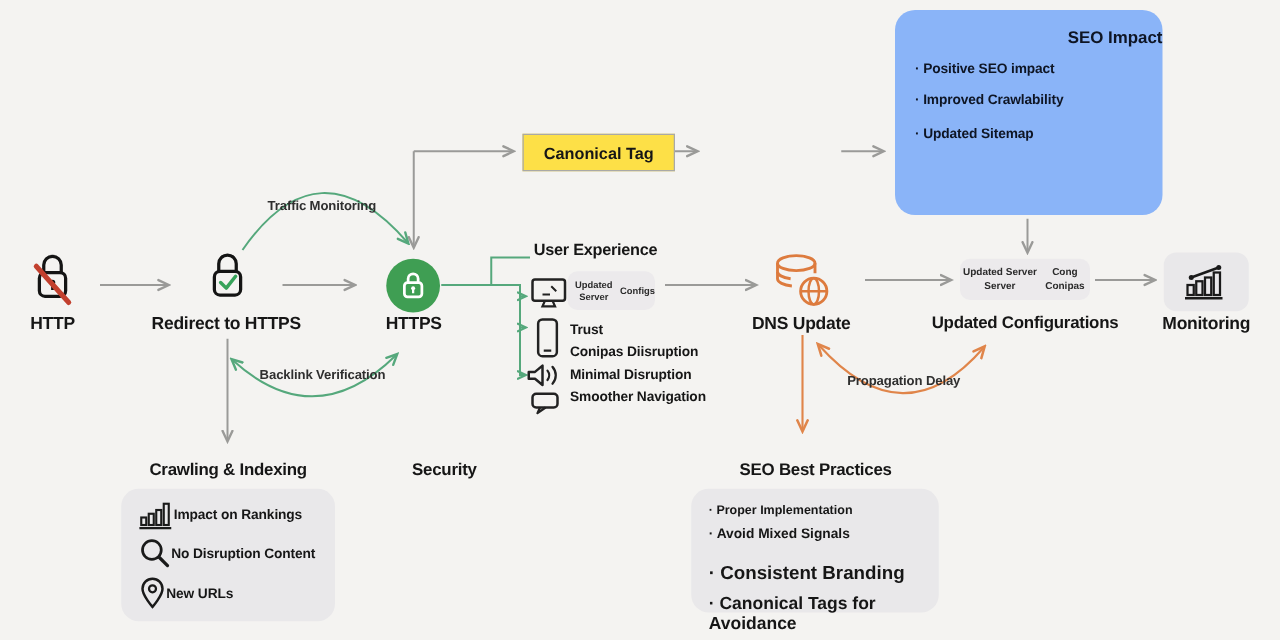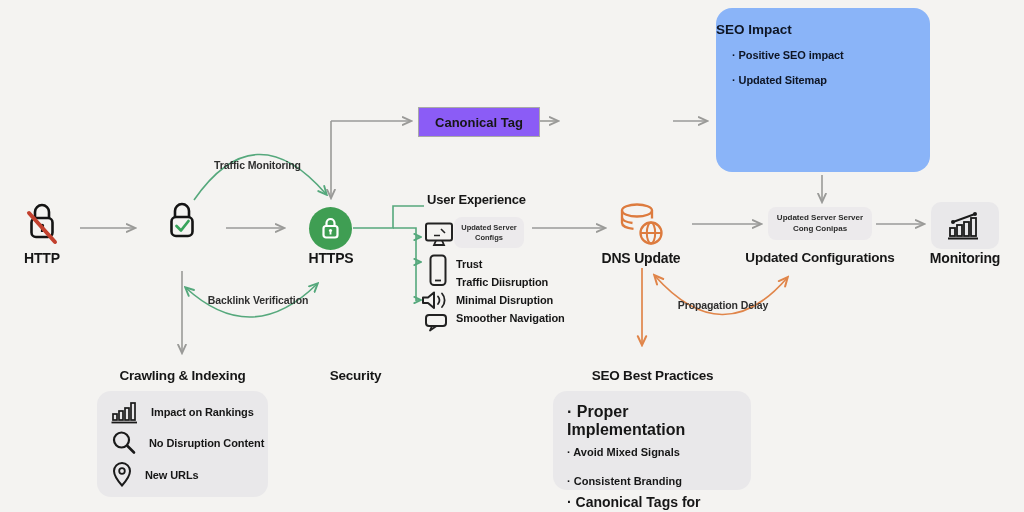--- a/index.html
+++ b/index.html
@@ -15,7 +15,7 @@
   .card{background:#e9e8ea;border-radius:14px;}
   .pill{background:#eceaec;border-radius:8px;display:flex;flex-direction:column;align-items:center;justify-content:center;font-weight:bold;color:#2b2b2b;text-align:center;line-height:1.3;}
   .blue-box{background:#8ab4f8;border-radius:16px;color:#0e1524;}
-  .blue-box .ttl{font-size:13.5px;font-weight:bold;text-align:left;margin:14px 0 12px 0;}
+  .blue-box .ttl{font-size:13.5px;font-weight:bold;text-align:right;margin:14px 0 12px 0;}
   .blue-box .blt{font-size:11px;font-weight:bold;margin:0 0 13px 16px;white-space:nowrap;letter-spacing:-0.1px;}
   .blt::before{content:"·  ";}
   .ux-item{font-weight:bold;color:#161616;font-size:11px;white-space:nowrap;letter-spacing:-0.1px;}

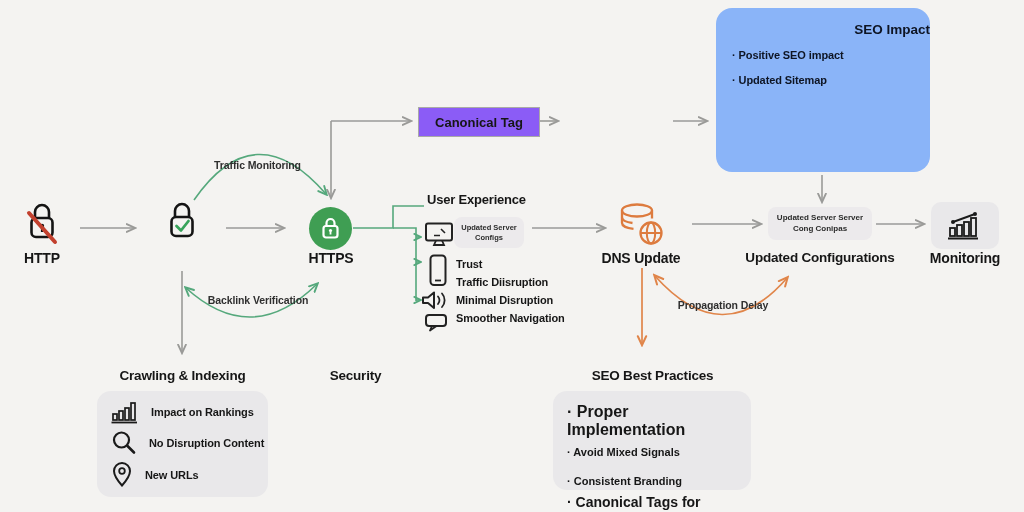--- a/index.html
+++ b/index.html
@@ -107,6 +107,7 @@
   <div class="abs blue-box" style="left:716px;top:8px;width:214px;height:164px">
     <div class="ttl">SEO Impact</div>
     <div class="blt">Positive SEO impact</div>
+    <div class="blt" style="margin-bottom:15px">Improved Crawlability</div>
     <div class="blt">Updated Sitemap</div>
   </div>
 

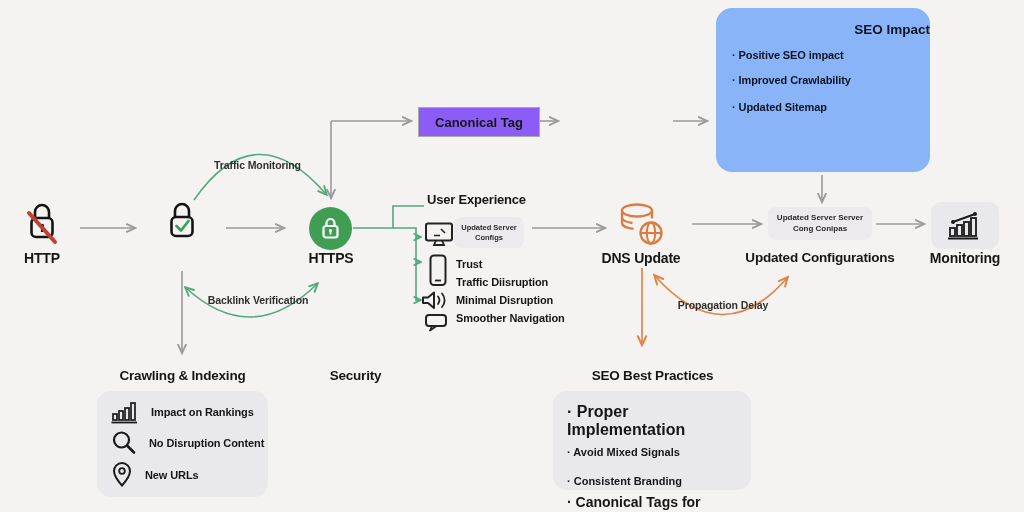--- a/index.html
+++ b/index.html
@@ -11,7 +11,7 @@
   .lbl{font-weight:bold;color:#161616;text-align:center;font-size:14px;letter-spacing:-0.2px;}
   .hdr{font-weight:bold;color:#161616;text-align:center;font-size:13.5px;letter-spacing:-0.2px;}
   .edge-lbl{font-weight:bold;color:#2f2f2f;font-size:10.5px;text-align:center;letter-spacing:-0.1px;}
-  .box{background:#8b5cf6;font-weight:bold;color:#161616;text-align:center;font-size:13px;display:flex;align-items:center;justify-content:center;}
+  .box{background:#fde047;font-weight:bold;color:#161616;text-align:center;font-size:13px;display:flex;align-items:center;justify-content:center;}
   .card{background:#e9e8ea;border-radius:14px;}
   .pill{background:#eceaec;border-radius:8px;display:flex;flex-direction:column;align-items:center;justify-content:center;font-weight:bold;color:#2b2b2b;text-align:center;line-height:1.3;}
   .blue-box{background:#8ab4f8;border-radius:16px;color:#0e1524;}

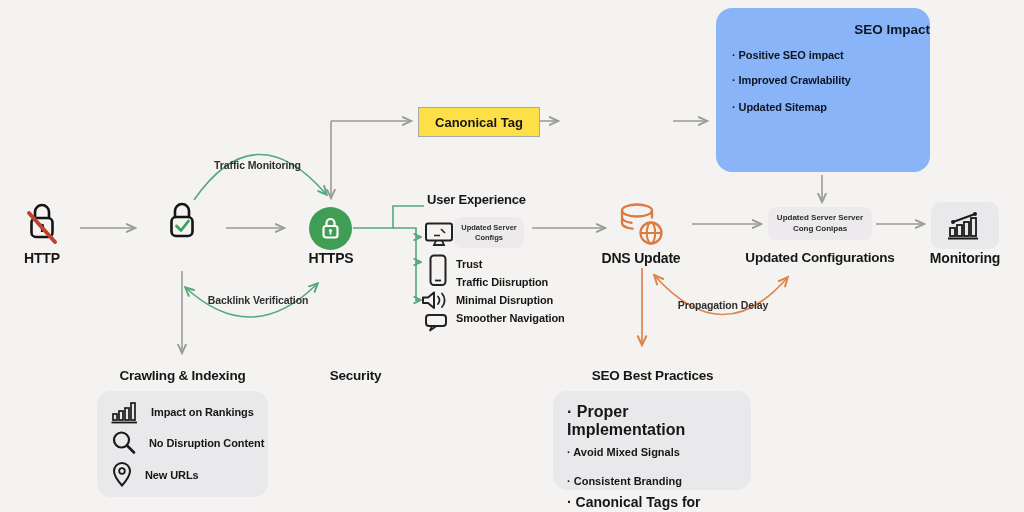--- a/index.html
+++ b/index.html
@@ -13,7 +13,7 @@
   .edge-lbl{font-weight:bold;color:#2f2f2f;font-size:10.5px;text-align:center;letter-spacing:-0.1px;}
   .box{background:#fde047;font-weight:bold;color:#161616;text-align:center;font-size:13px;display:flex;align-items:center;justify-content:center;}
   .card{background:#e9e8ea;border-radius:14px;}
-  .pill{background:#eceaec;border-radius:8px;display:flex;flex-direction:column;align-items:center;justify-content:center;font-weight:bold;color:#2b2b2b;text-align:center;line-height:1.3;}
+  .pill{background:#eceaec;border-radius:8px;display:flex;flex-direction:row;align-items:center;justify-content:center;font-weight:bold;color:#2b2b2b;text-align:center;line-height:1.3;}
   .blue-box{background:#8ab4f8;border-radius:16px;color:#0e1524;}
   .blue-box .ttl{font-size:13.5px;font-weight:bold;text-align:right;margin:14px 0 12px 0;}
   .blue-box .blt{font-size:11px;font-weight:bold;margin:0 0 13px 16px;white-space:nowrap;letter-spacing:-0.1px;}

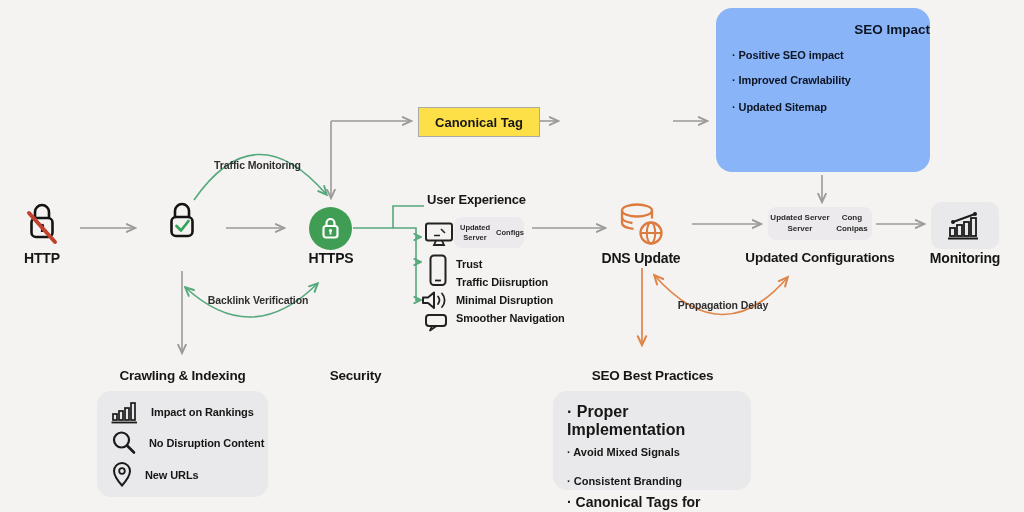--- a/index.html
+++ b/index.html
@@ -86,6 +86,7 @@
     <rect x="7.5" y="18" width="21" height="19" rx="4.5" fill="none" stroke="#141414" stroke-width="2.6"></rect>
     <path d="M12.5,27 l4.5,4.5 L24.5,22" fill="none" stroke="#37a35a" stroke-width="2.8" stroke-linecap="round" stroke-linejoin="round"></path>
   </svg>
+  <div class="abs lbl" style="left:106px;top:250px;width:150px">Redirect to HTTPS</div>
 
   <div class="abs circle" style="left:309px;top:207px;width:43px;height:43px">
     <svg width="21" height="25" viewBox="0 0 21 25">

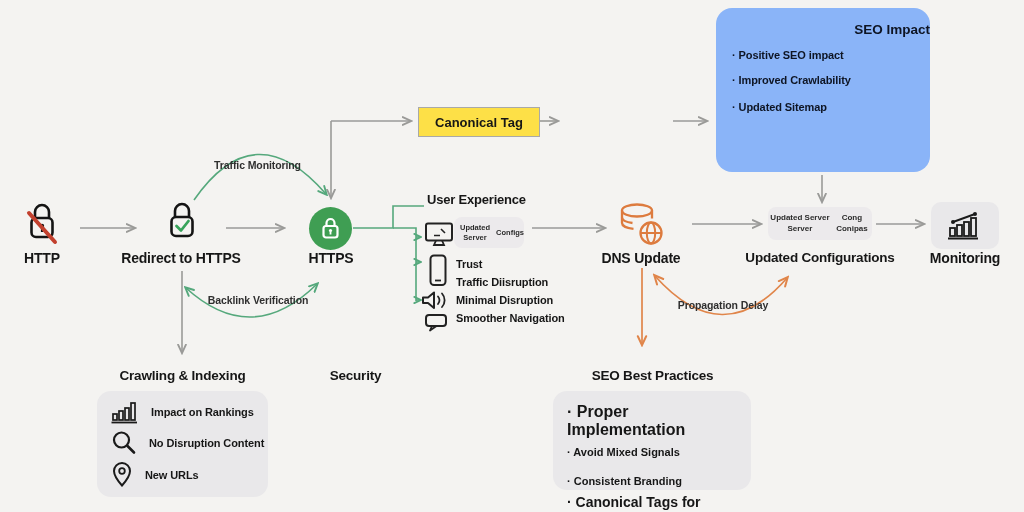--- a/index.html
+++ b/index.html
@@ -129,7 +129,7 @@
     <line x1="6" y1="26.5" x2="12" y2="26.5" stroke="#222" stroke-width="1.8"></line>
   </svg>
   <div class="abs ux-item" style="left:456px;top:258px">Trust</div>
-  <div class="abs ux-item" style="left:456px;top:276px">Traffic Diisruption</div>
+  <div class="abs ux-item" style="left:456px;top:276px">Conipas Diisruption</div>
 
   <svg class="abs" style="left:421px;top:290px" width="27" height="21" viewBox="0 0 27 21">
     <path d="M2,7.5 H7 L13,2.5 V18 L7,13 H2 Z" fill="none" stroke="#222" stroke-width="2" stroke-linejoin="round"></path>

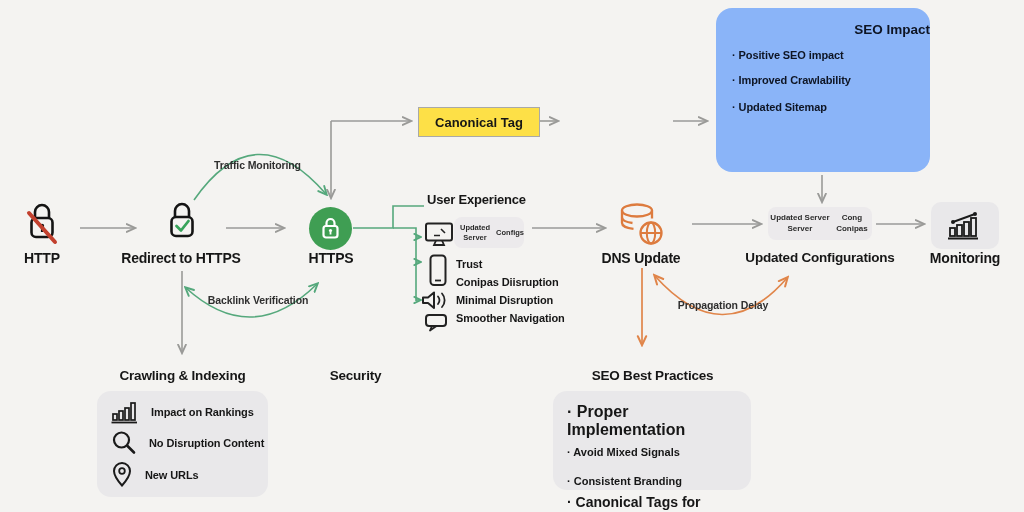--- a/index.html
+++ b/index.html
@@ -19,7 +19,7 @@
   .blue-box .blt{font-size:11px;font-weight:bold;margin:0 0 13px 16px;white-space:nowrap;letter-spacing:-0.1px;}
   .blt::before{content:"·  ";}
   .ux-item{font-weight:bold;color:#161616;font-size:11px;white-space:nowrap;letter-spacing:-0.1px;}
-  .row{display:flex;align-items:center;gap:12px;}
+  .row{display:flex;align-items:center;gap:0;}
   .row .txt{font-weight:bold;color:#161616;font-size:11px;white-space:nowrap;letter-spacing:-0.1px;}
   .circle{border-radius:50%;background:#3f9e53;display:flex;align-items:center;justify-content:center;}
   svg{display:block;}

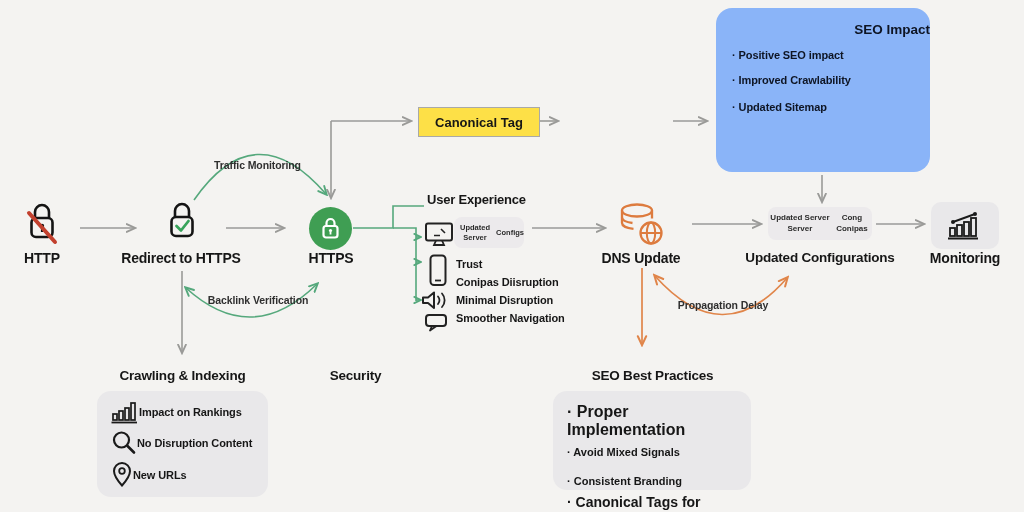--- a/index.html
+++ b/index.html
@@ -206,7 +206,7 @@
 
   <div class="abs hdr" style="left:570px;top:368px;width:165px">SEO Best Practices</div>
   <div class="abs card" style="left:553px;top:391px;width:198px;height:99px;padding:12px 0 0 14px;box-sizing:border-box">
-    <div class="blt" style="color:#161616;margin:0 0 7px 0;font-size:16px;font-weight:bold">Proper Implementation</div>
+    <div class="blt" style="color:#161616;margin:0 0 7px 0;font-size:10px;font-weight:bold">Proper Implementation</div>
     <div class="blt" style="color:#161616;margin:0 0 7px 0;font-size:11px;font-weight:bold">Avoid Mixed Signals</div>
     <div class="blt" style="color:#161616;margin:17px 0 7px 0;font-size:11px;font-weight:bold">Consistent Branding</div>
     <div class="blt" style="color:#161616;margin:0;font-size:14px;font-weight:bold">Canonical Tags for Avoidance</div>

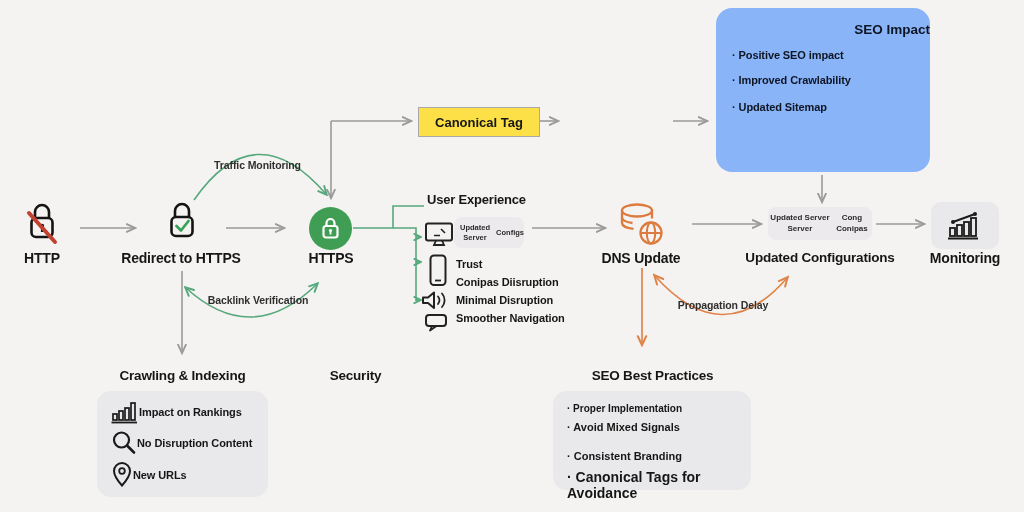--- a/index.html
+++ b/index.html
@@ -208,7 +208,7 @@
   <div class="abs card" style="left:553px;top:391px;width:198px;height:99px;padding:12px 0 0 14px;box-sizing:border-box">
     <div class="blt" style="color:#161616;margin:0 0 7px 0;font-size:10px;font-weight:bold">Proper Implementation</div>
     <div class="blt" style="color:#161616;margin:0 0 7px 0;font-size:11px;font-weight:bold">Avoid Mixed Signals</div>
-    <div class="blt" style="color:#161616;margin:17px 0 7px 0;font-size:11px;font-weight:bold">Consistent Branding</div>
+    <div class="blt" style="color:#161616;margin:17px 0 7px 0;font-size:15px;font-weight:bold">Consistent Branding</div>
     <div class="blt" style="color:#161616;margin:0;font-size:14px;font-weight:bold">Canonical Tags for Avoidance</div>
   </div>
 

